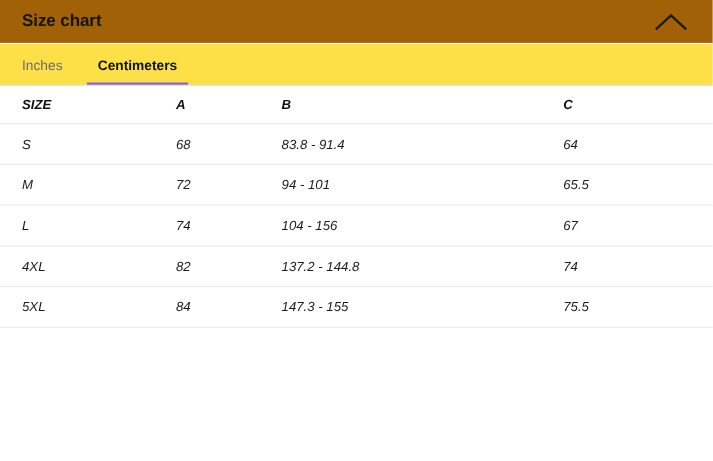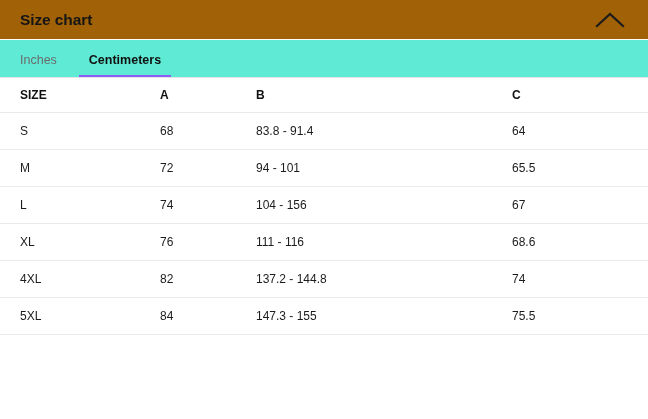--- a/index.html
+++ b/index.html
@@ -56,7 +56,7 @@
     padding: 0 20px;
     box-sizing: border-box;
     border-bottom: 1px solid #e3e3e3;
-    background: #5eead4;
+    background: #fde047;
   }
   .tab {
     font-size: 12.5px;

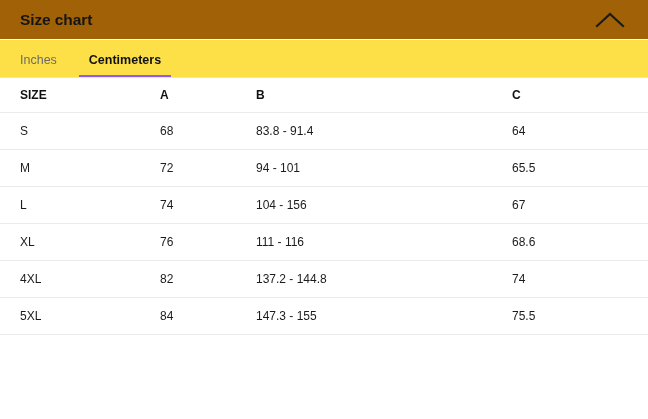--- a/index.html
+++ b/index.html
@@ -90,6 +90,7 @@
     border-bottom: 1px solid #eaeaea;
     color: #1c1c1c;
     font-weight: normal;
+    font-style: italic;
   }
   .table th {
     font-weight: bold;

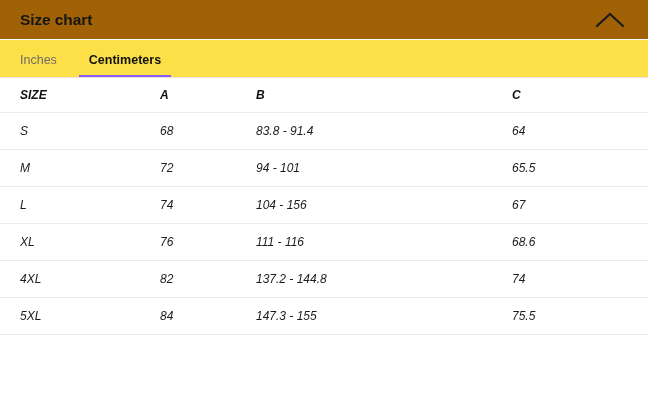--- a/index.html
+++ b/index.html
@@ -154,12 +154,6 @@
         <td class="col-c">67</td>
       </tr>
       <tr>
-        <td class="col-size">XL</td>
-        <td class="col-a">76</td>
-        <td class="col-b">111 - 116</td>
-        <td class="col-c">68.6</td>
-      </tr>
-      <tr>
         <td class="col-size">4XL</td>
         <td class="col-a">82</td>
         <td class="col-b">137.2 - 144.8</td>

